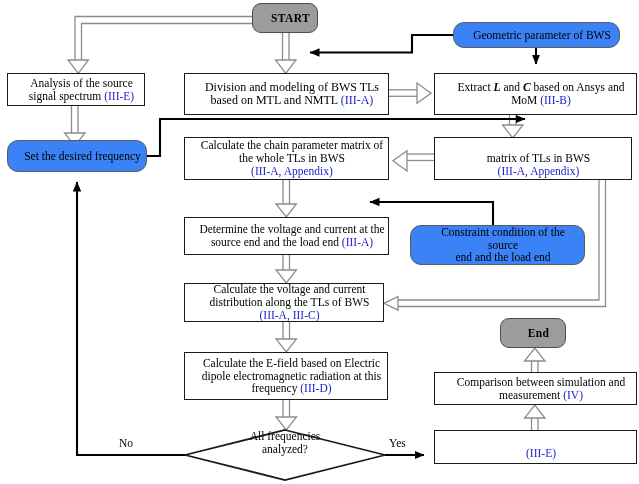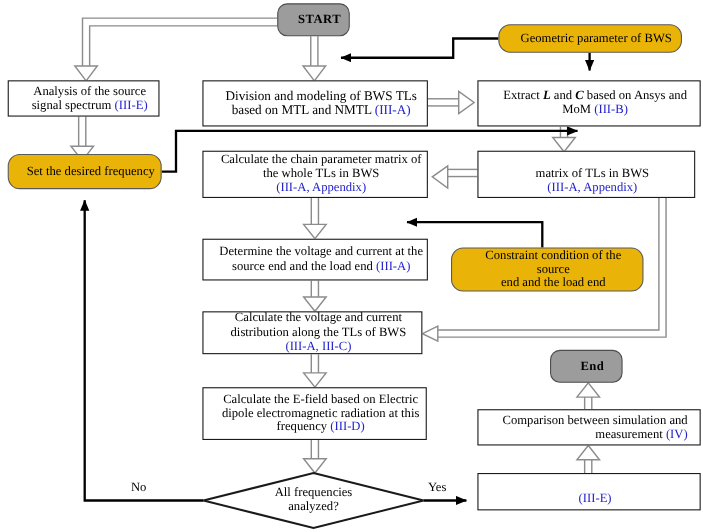--- a/index.html
+++ b/index.html
@@ -42,7 +42,7 @@
   }
   .rounded{
     border:1.4px solid #5a5a5a;
-    background:#eab308;
+    background:#3b82f6;
     border-radius:11px;
   }
   .diamond-wrap{

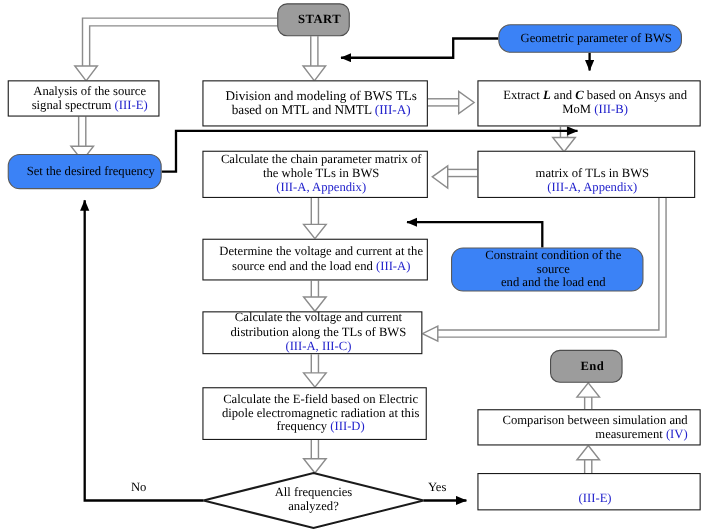--- a/index.html
+++ b/index.html
@@ -230,7 +230,7 @@
     </span>
   </div>
 
-  <div class="node rect" style="left:434px;top:372px;width:203px;height:33px;font-size:11.5px;text-align:right;">
+  <div class="node rect" style="left:434px;top:372px;width:203px;height:33px;font-size:11.5px;">
     <span class="txt">
       <span>Comparison between simulation and</span><br>
       <span>measurement  </span><span class="ref">(IV)</span>

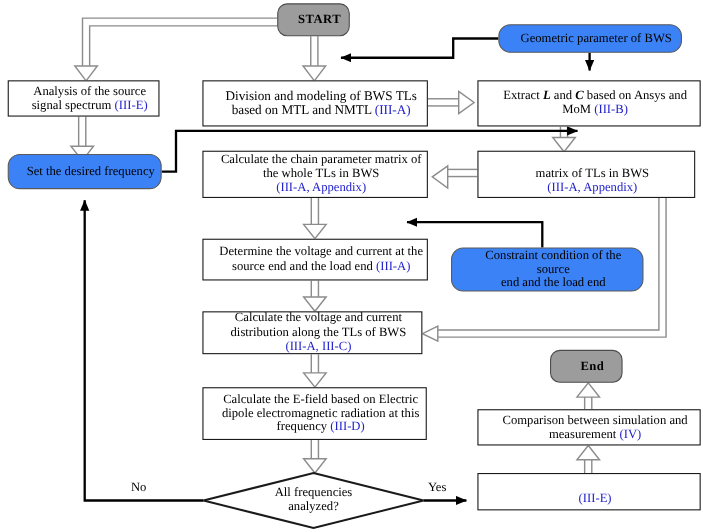--- a/index.html
+++ b/index.html
@@ -47,7 +47,7 @@
   }
   .diamond-wrap{
     position:absolute;z-index:5;
-    display:flex;align-items:center;justify-content:center;
+    display:flex;justify-content:center;
   }
   .diamond-wrap .dlabel{
     position:relative;z-index:2;text-align:center;line-height:1.12;

